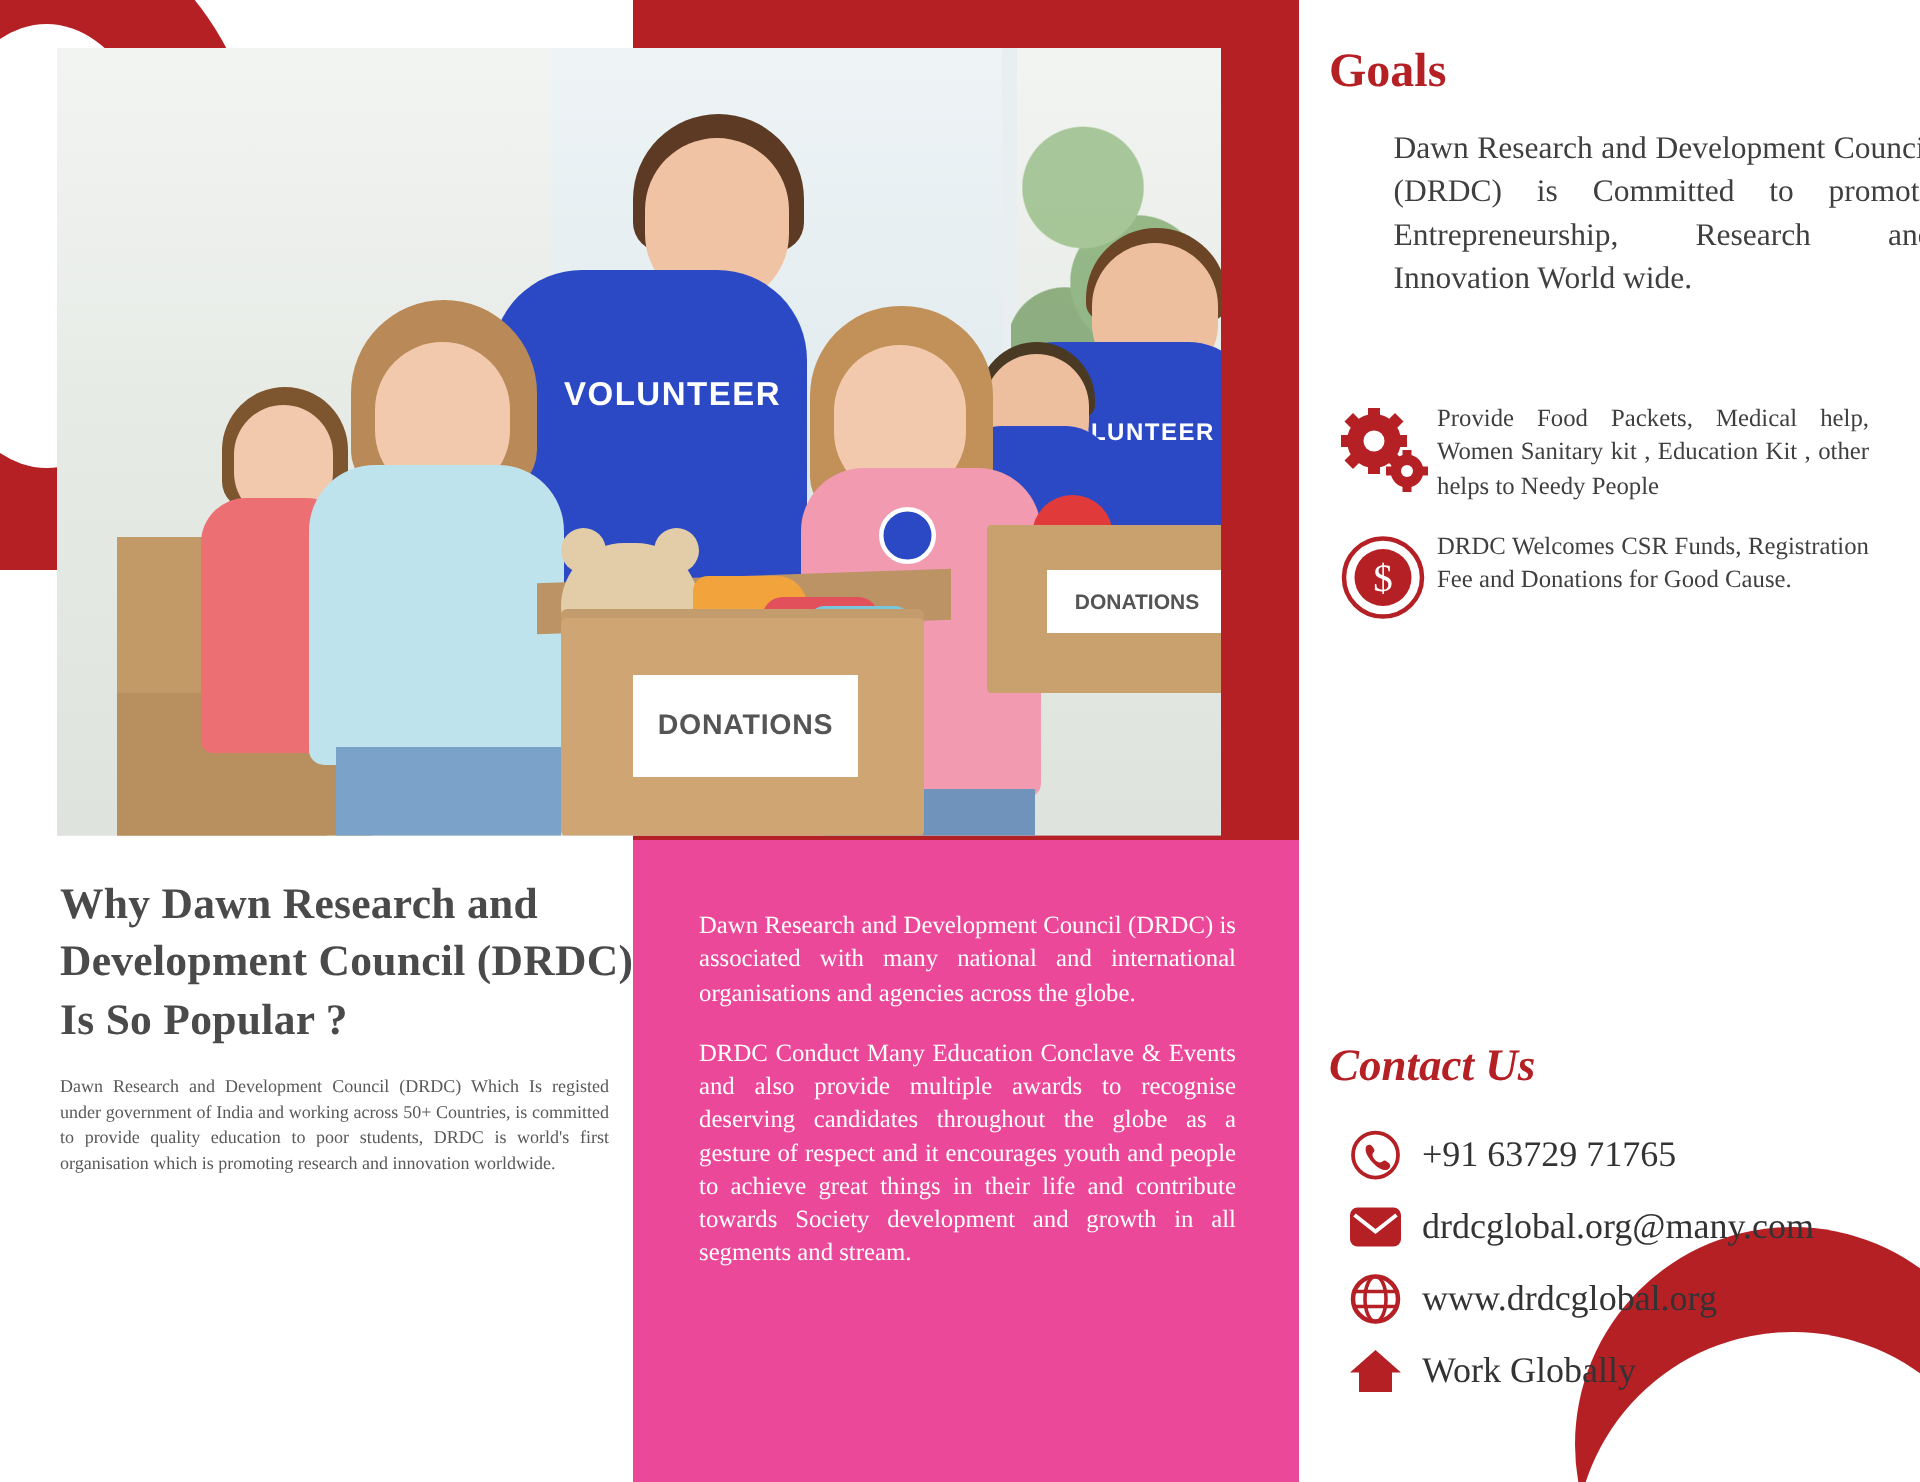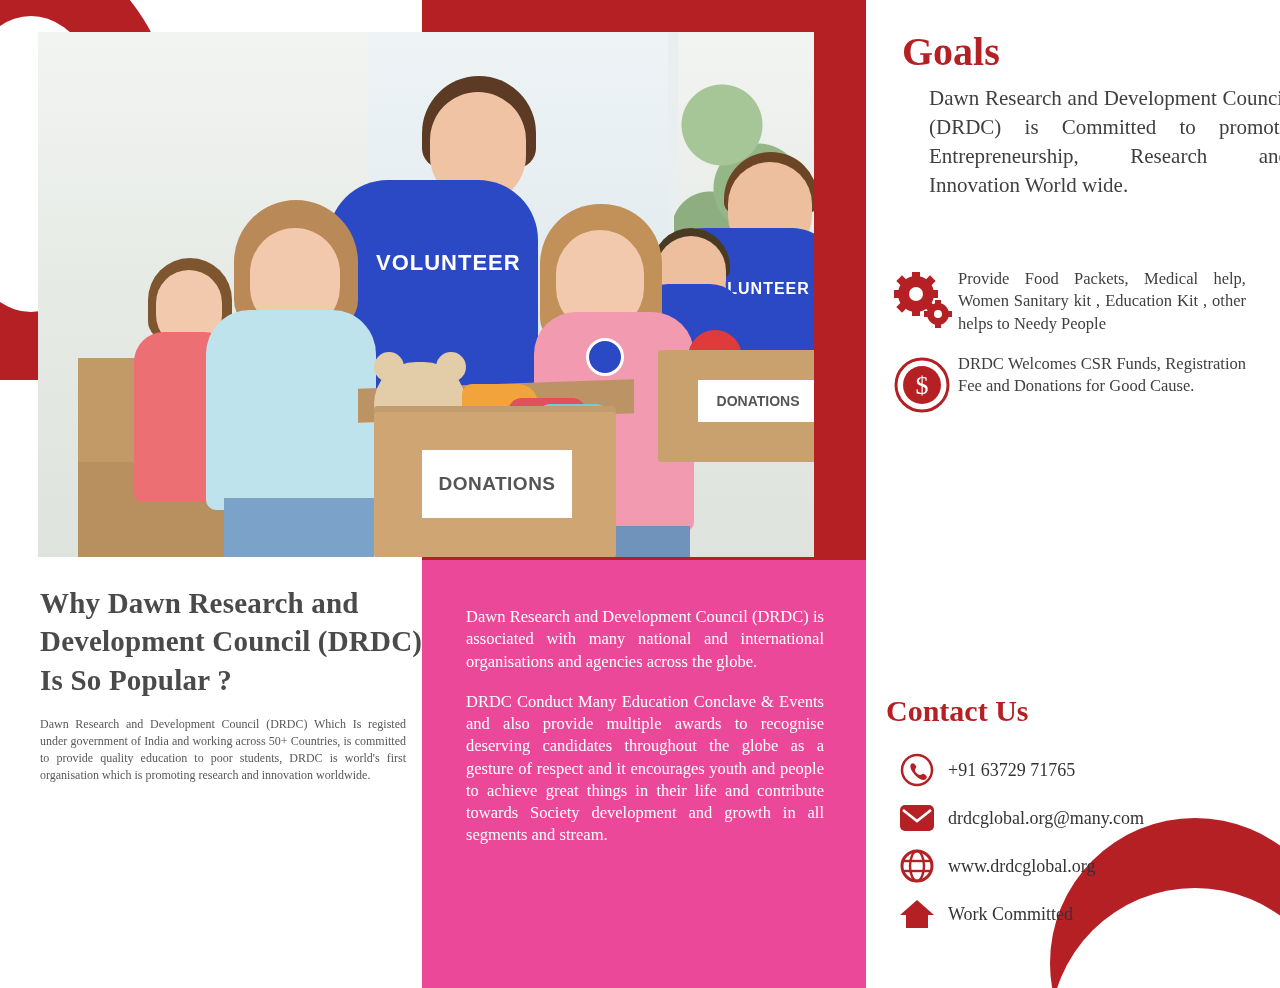--- a/index.html
+++ b/index.html
@@ -310,9 +310,9 @@
   }
   .goals-title {
     position: absolute;
-    left: 16px;
+    left: 0;
     top: 28px;
-    font-size: 40px;
+    font-size: 32px;
     font-weight: 700;
     color: #b52025;
   }

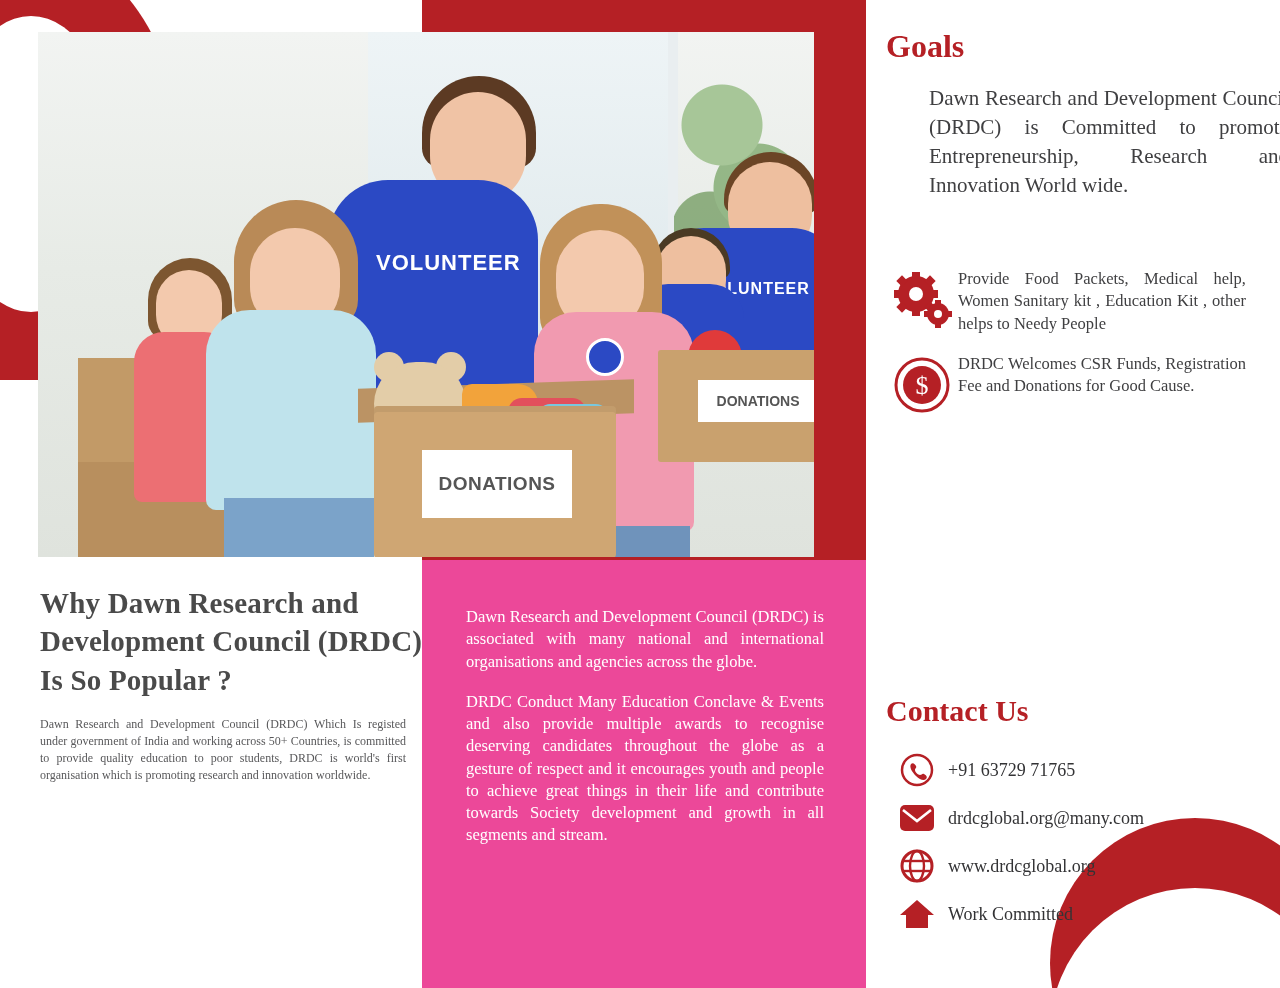--- a/index.html
+++ b/index.html
@@ -361,6 +361,7 @@
     font-size: 30px;
     font-weight: 700;
     color: #b52025;
+    font-style: italic;
   }
   .contact-list {
     position: absolute;

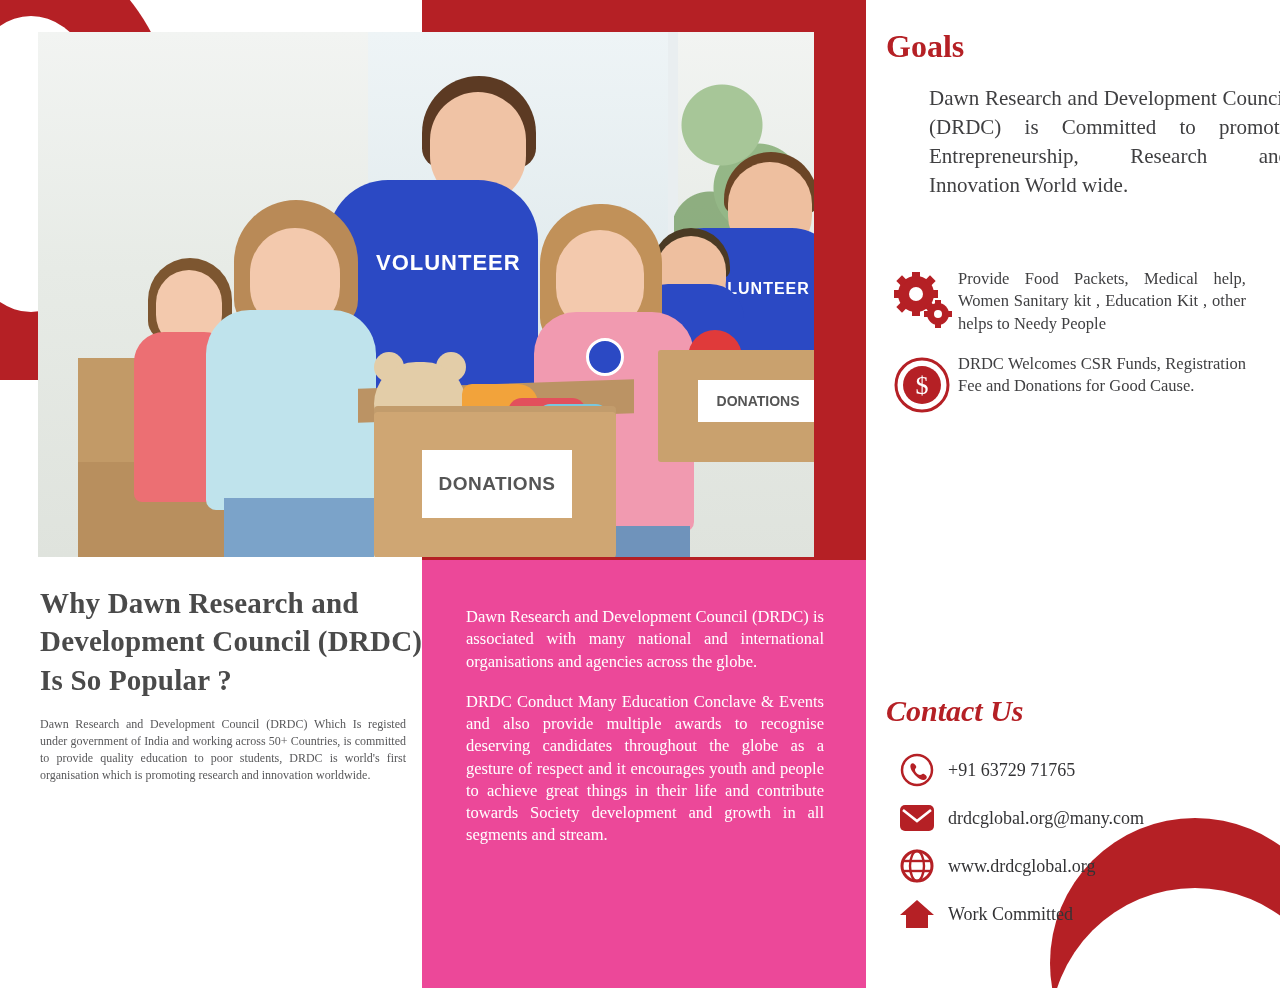--- a/index.html
+++ b/index.html
@@ -381,7 +381,7 @@
     justify-content: center;
   }
   .contact-text {
-    font-size: 18px;
+    font-size: 24px;
     color: #333335;
   }
 </style>

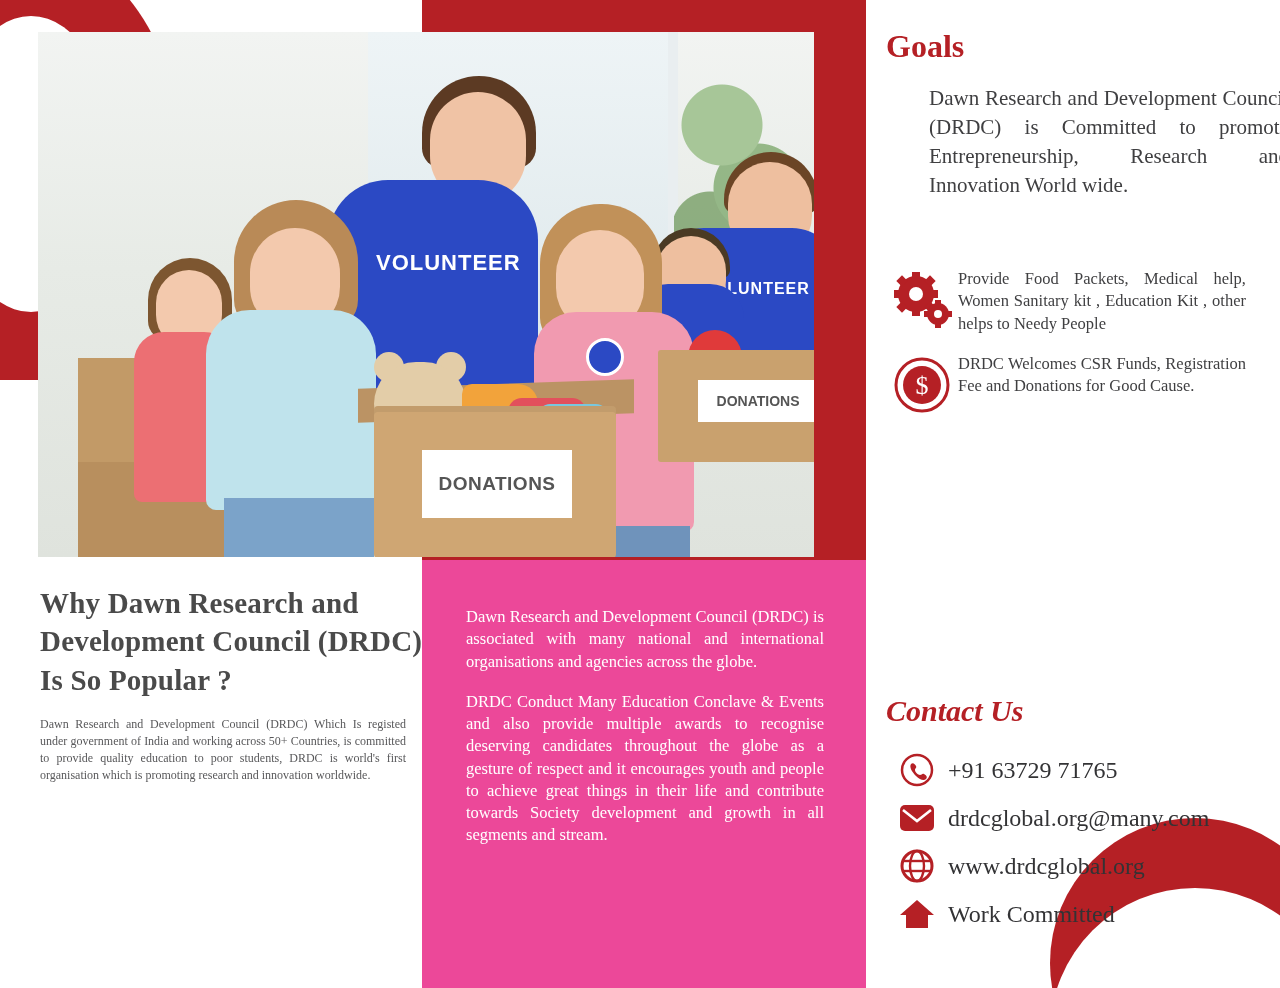--- a/index.html
+++ b/index.html
@@ -552,7 +552,7 @@
           <polygon points="18,2 35,17 29,17 29,30 7,30 7,17 1,17" fill="#b52025"></polygon>
         </svg>
       </div>
-      <div class="contact-text">Work Committed</div>
+      <div class="contact-text">Work Globally</div>
     </div>
 
   </div>

